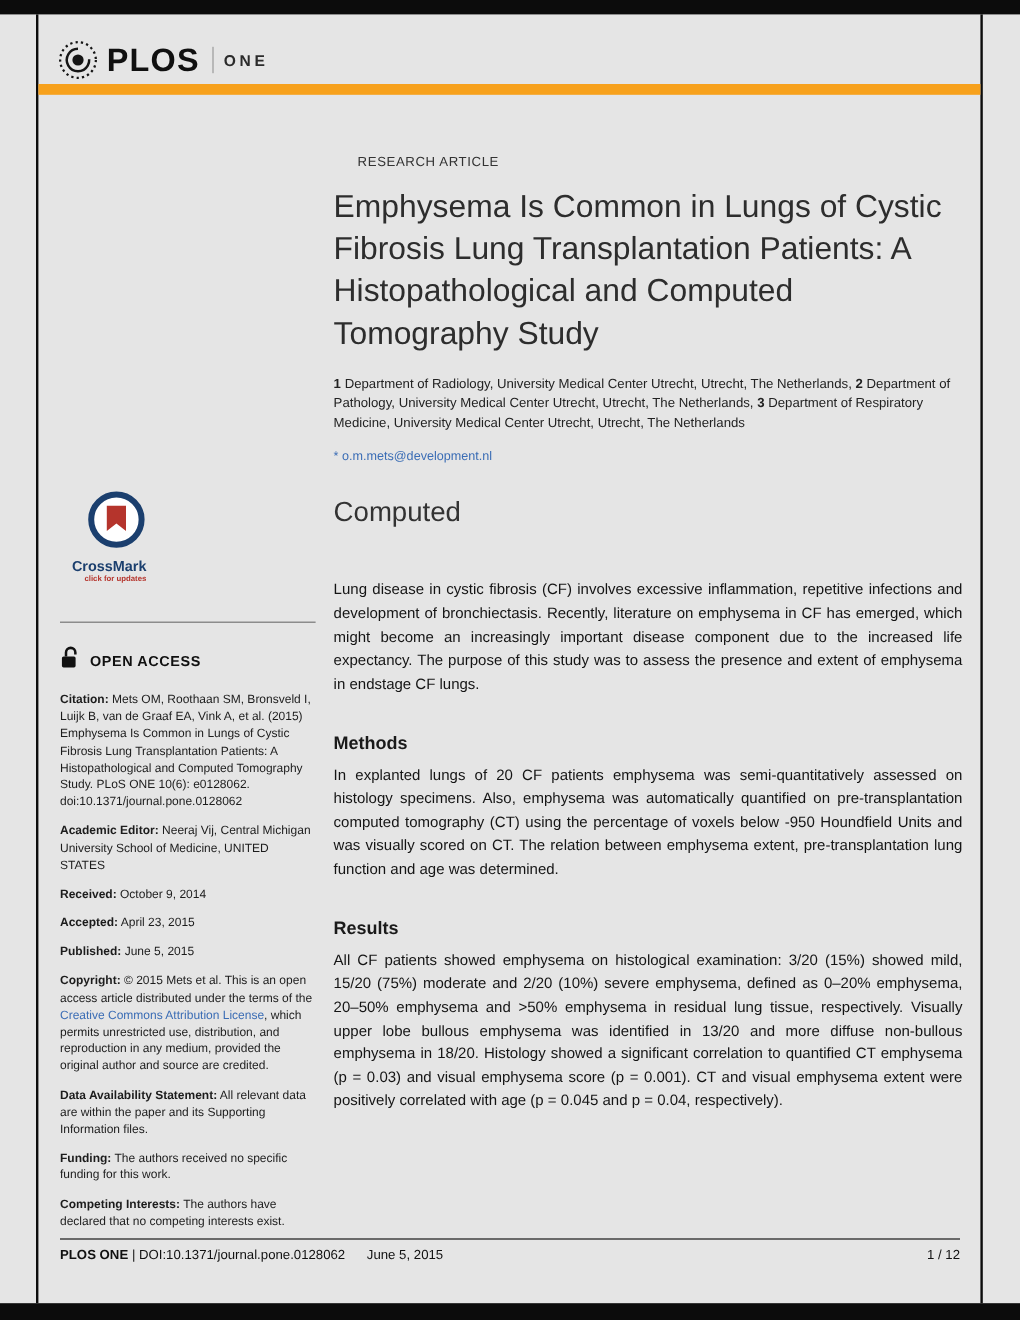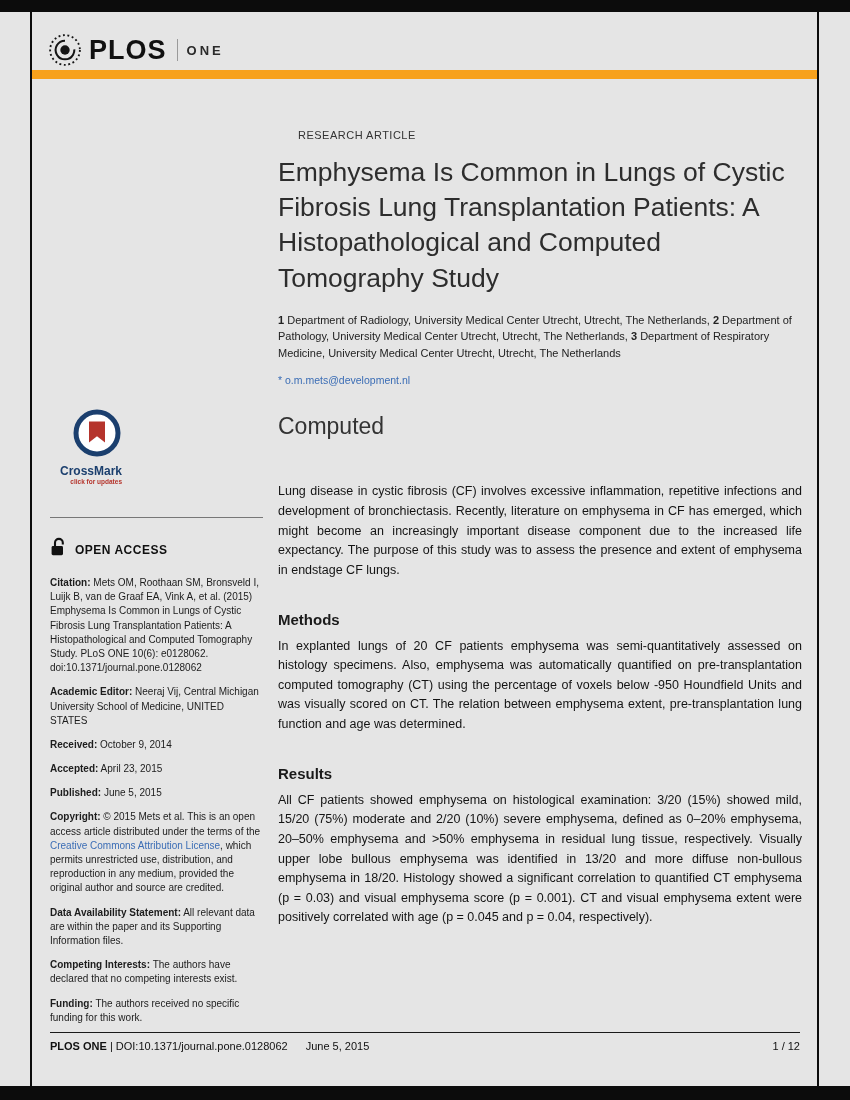--- a/index.html
+++ b/index.html
@@ -109,9 +109,9 @@
 
     <p class="side-block"><strong>Data Availability Statement:</strong> <span>All relevant data are within the paper and its Supporting Information files.</span></p>
 
+    <p class="side-block"><strong>Funding:</strong> <span>The authors received no specific funding for this work.</span></p>
+
     <p class="side-block"><strong>Competing Interests:</strong> <span>The authors have declared that no competing interests exist.</span></p>
-
-    <p class="side-block"><strong>Funding:</strong> <span>The authors received no specific funding for this work.</span></p>
   </div>
 
   <div class="main">

